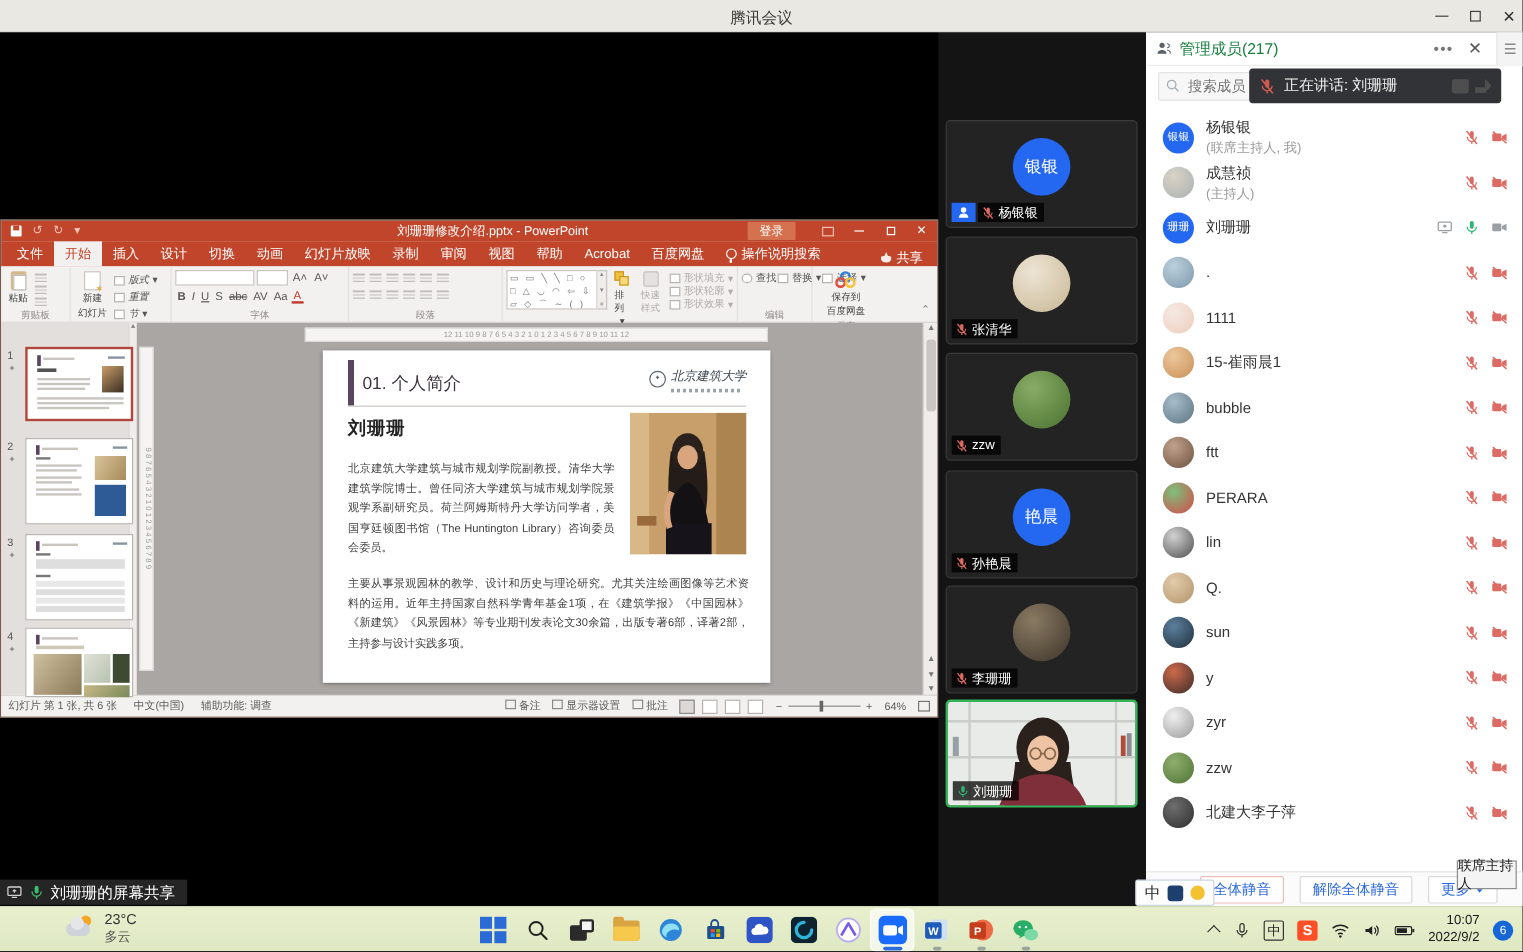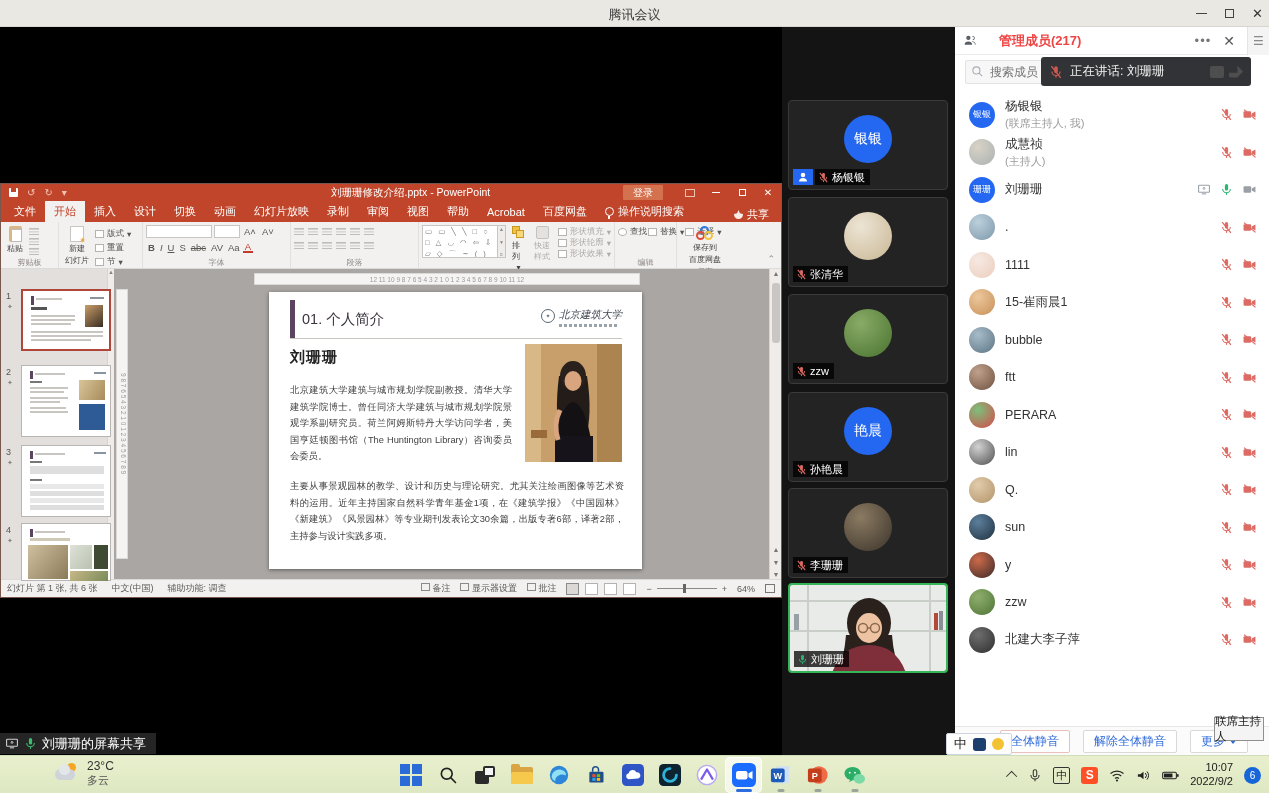--- a/index.html
+++ b/index.html
@@ -31,7 +31,7 @@
 
   
   .p-head{position:absolute;left:0;top:0;width:314px;height:28px;border-bottom:1px solid #ececec;display:flex;align-items:center;padding:0 8px;}
-  .p-title{font-size:13px;color:#ef4444;margin-left:22px;font-weight:bold;}
+  .p-title{font-size:13px;color:#15803d;margin-left:6px;}
   .p-head-r{margin-left:auto;display:flex;align-items:center;gap:12px;}
   .p-dots{color:#777;font-size:13px;letter-spacing:1px;}
   .p-x{color:#555;font-size:14px;}

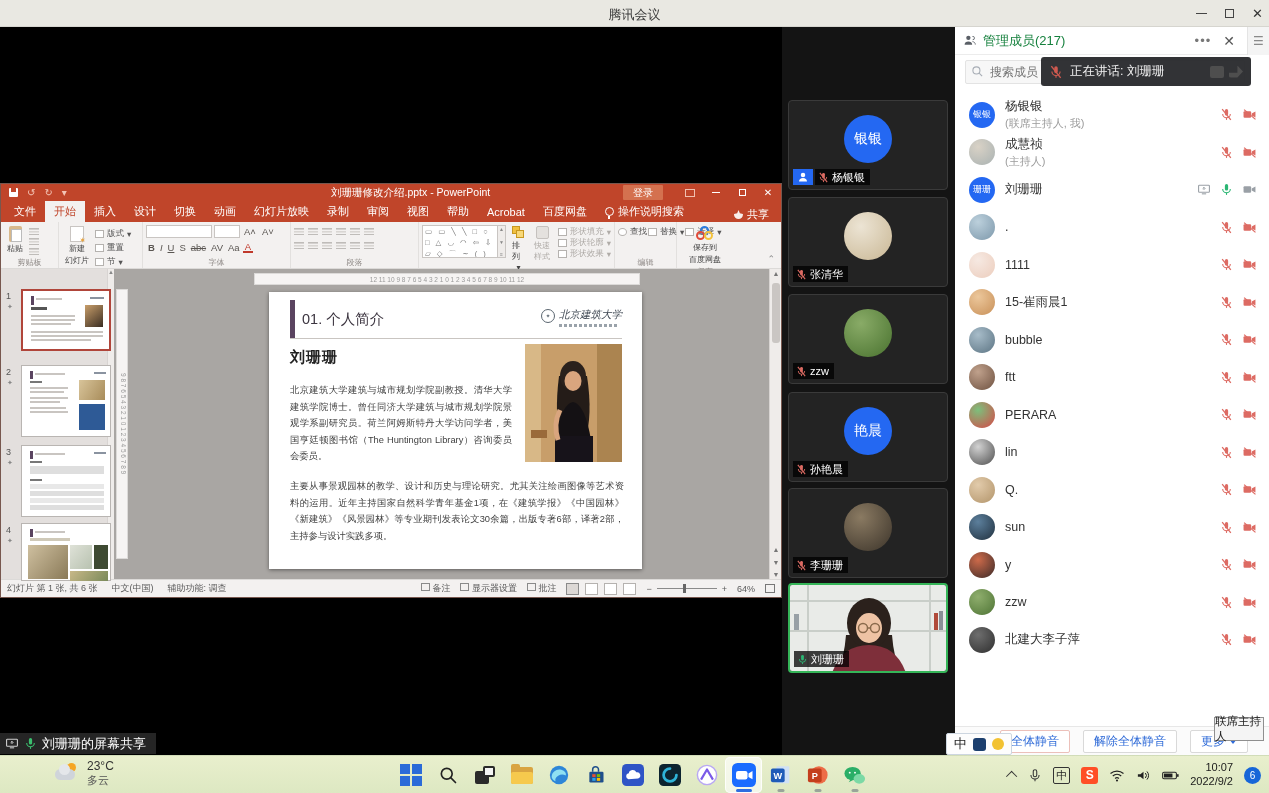--- a/index.html
+++ b/index.html
@@ -281,7 +281,7 @@
                   <span>新建</span>
                   <span>幻灯片</span>
                 </div>
-              <div style="display:flex;flex-direction:column;gap:1px;padding-top:2px;">
+              <div style="display:flex;flex-direction:column;gap:1px;padding-top:2px;font-style:italic;">
                 <div class="smallrow"><span class="sr-ic"></span><span>版式</span> ▾</div>
                 <div class="smallrow">
                     <span class="sr-ic"></span>

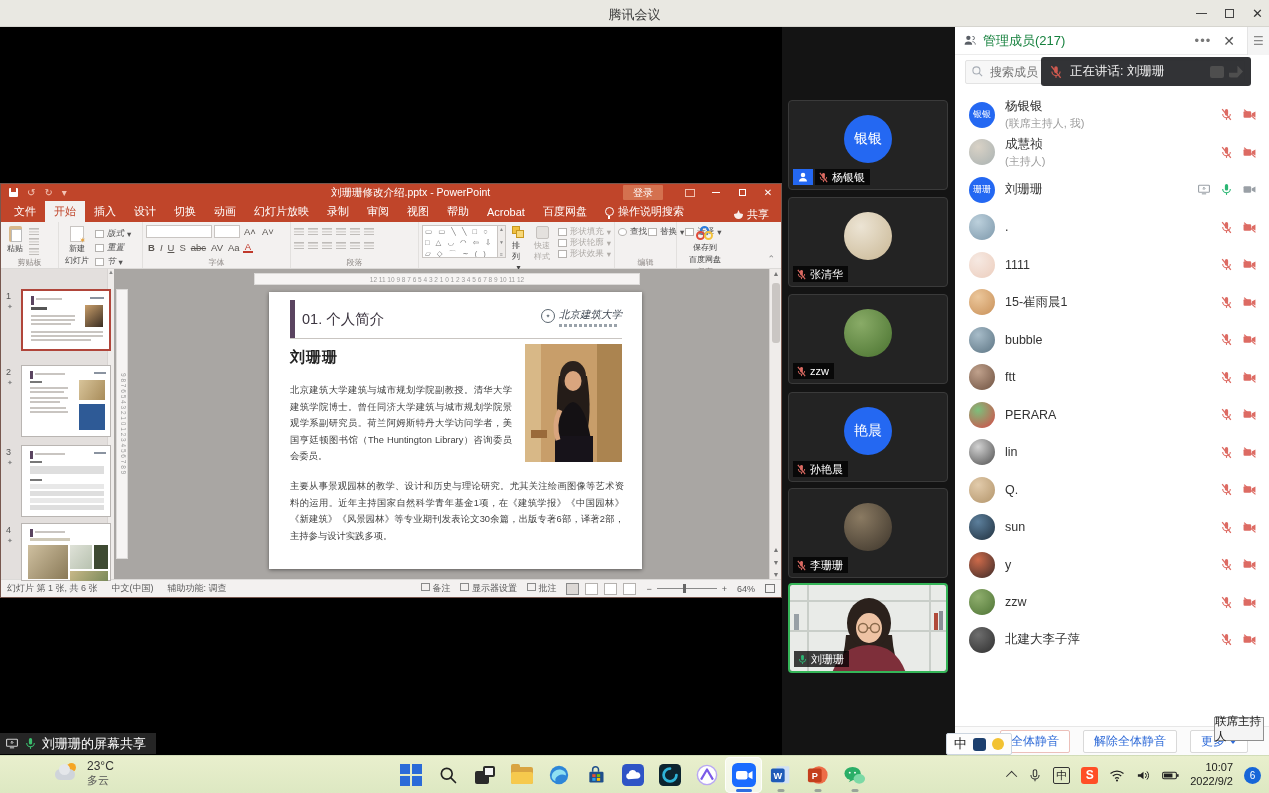--- a/index.html
+++ b/index.html
@@ -1011,6 +1011,29 @@
             </div>
           </div>
           <div class="m-row">
+            <div class="m-av" style="background: radial-gradient(circle at 35% 30%, rgb(240, 240, 240), rgb(154, 154, 154));"></div>
+            <div class="m-nm">
+              <div class="m-n1">zyr</div>
+            </div>
+            <div class="m-ics">
+              <span class="ic">
+                <svg width="13" height="13" viewBox="0 0 24 24">
+                  <rect x="9" y="2" width="6" height="12" rx="3" fill="#dd6b63"></rect>
+                  <path d="M5 11a7 7 0 0 0 14 0" fill="none" stroke="#dd6b63" stroke-width="2"></path>
+                  <line x1="12" y1="18" x2="12" y2="22" stroke="#dd6b63" stroke-width="2"></line>
+                  <line x1="4" y1="2" x2="20" y2="22" stroke="#dd6b63" stroke-width="2.4"></line>
+                </svg>
+              </span>
+              <span class="ic">
+                <svg width="15" height="13" viewBox="0 0 26 24">
+                  <rect x="2" y="6" width="14" height="12" rx="2" fill="#dd6b63"></rect>
+                  <path d="M17 10l7-3.5v11L17 14z" fill="#dd6b63"></path>
+                  <line x1="3" y1="3" x2="24" y2="21" stroke="#dd6b63" stroke-width="2.4"></line>
+                </svg>
+              </span>
+            </div>
+          </div>
+          <div class="m-row">
             <div class="m-av" style="background: radial-gradient(circle at 35% 30%, rgb(143, 174, 109), rgb(78, 116, 53));"></div>
             <div class="m-nm">
               <div class="m-n1">zzw</div>

